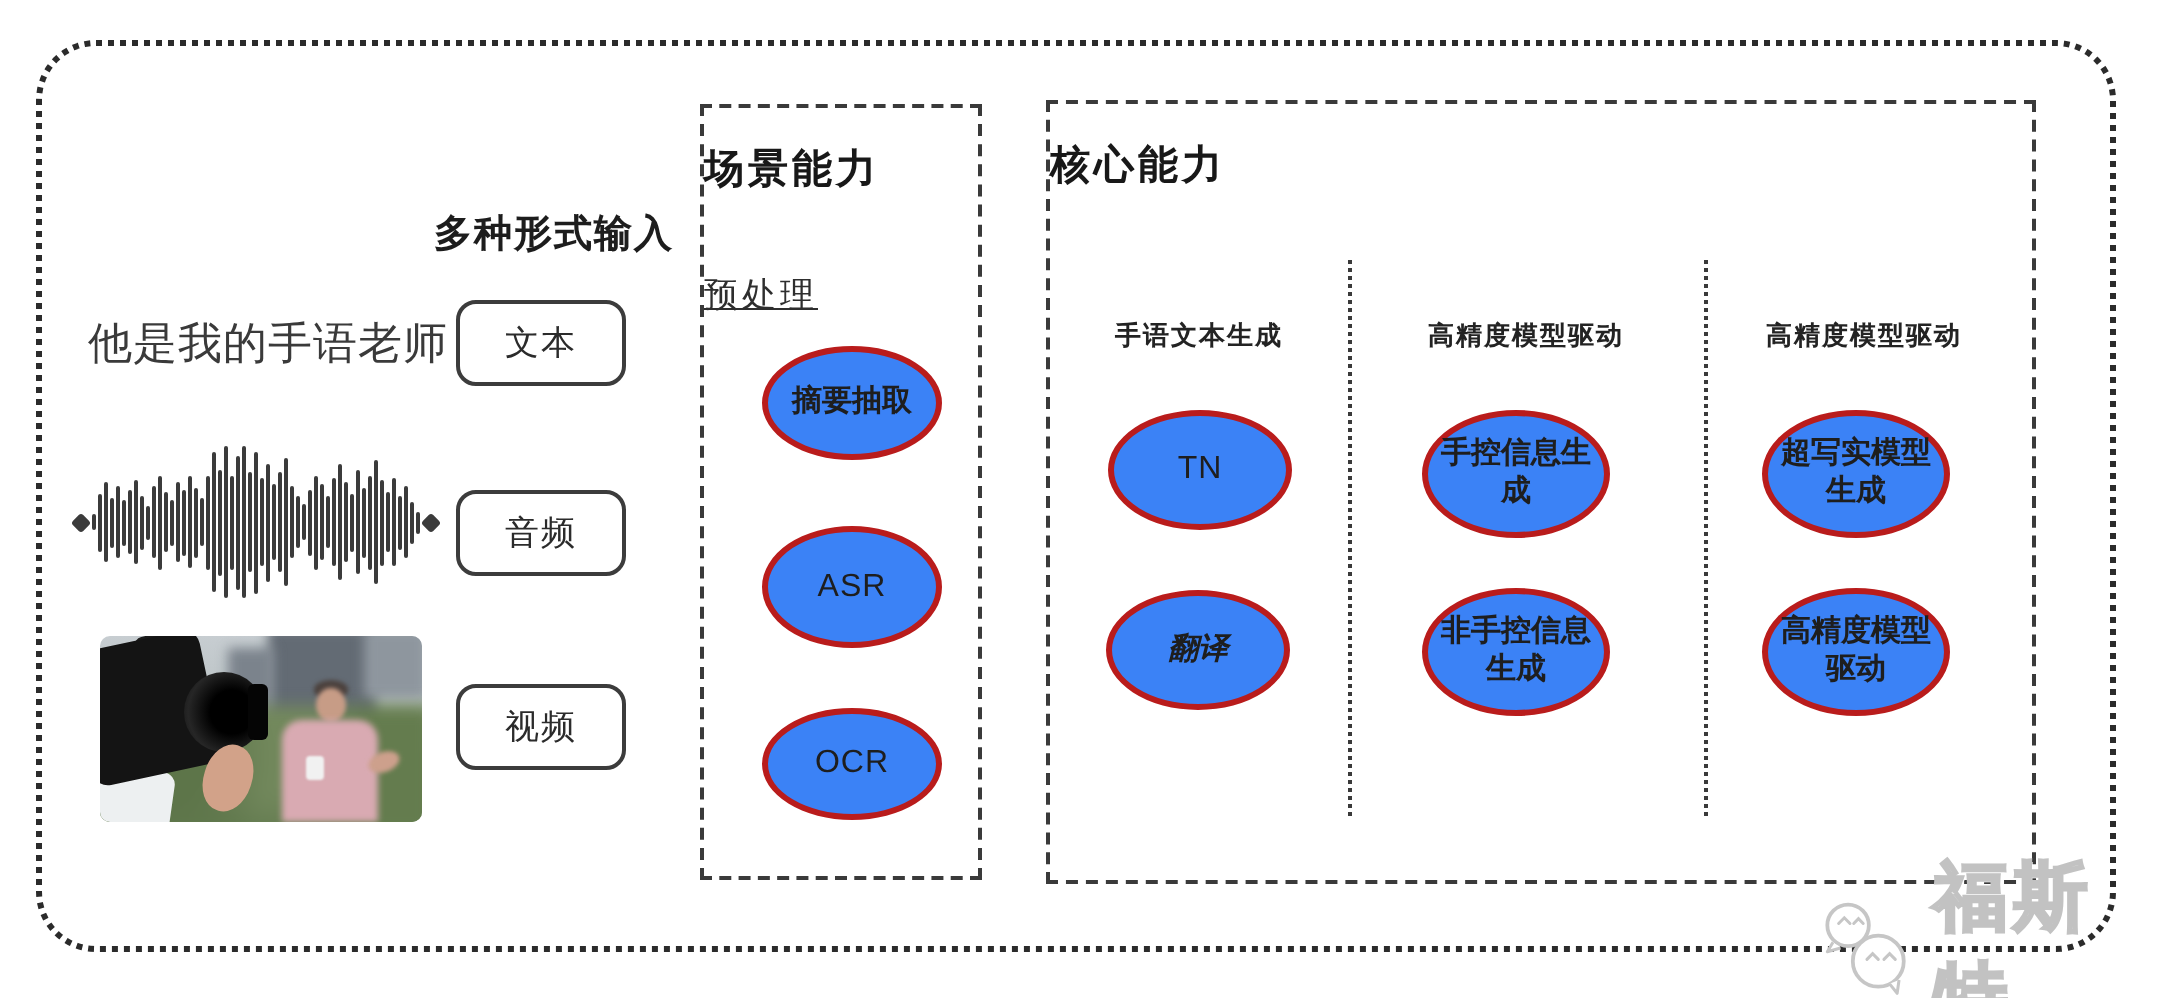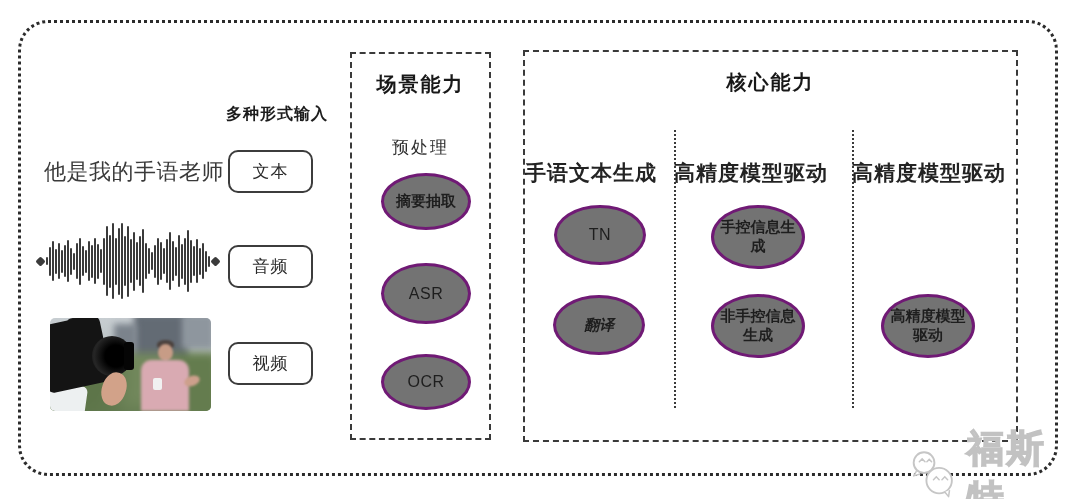--- a/index.html
+++ b/index.html
@@ -73,7 +73,7 @@
   .core-box  { left:523px; top:50px;  width:495px; height:392px; }
   .group-title {
     position:absolute; top:17px; left:0; width:100%;
-    text-align:center; font-size:20px; font-weight:700; color:#181818; letter-spacing:2px;
+    text-align:left; font-size:20px; font-weight:700; color:#181818; letter-spacing:2px;
   }
   .scene-subtitle {
     position:absolute; top:82px; left:0; width:100%;

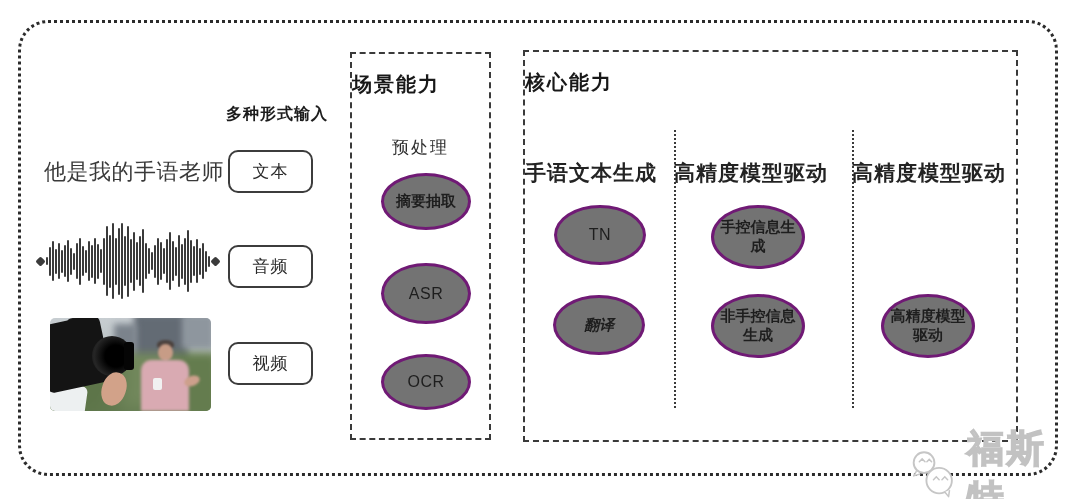--- a/index.html
+++ b/index.html
@@ -15,7 +15,7 @@
   
   .inputs-heading {
     position:absolute; left:214px; top:104px; width:126px;
-    font-size:16px; font-weight:700; color:#1d1d1d; text-align:center; letter-spacing:1px;
+    font-size:19px; font-weight:700; color:#1d1d1d; text-align:center; letter-spacing:1px;
   }
   .sample-sentence {
     position:absolute; left:44px; top:157px; width:180px;

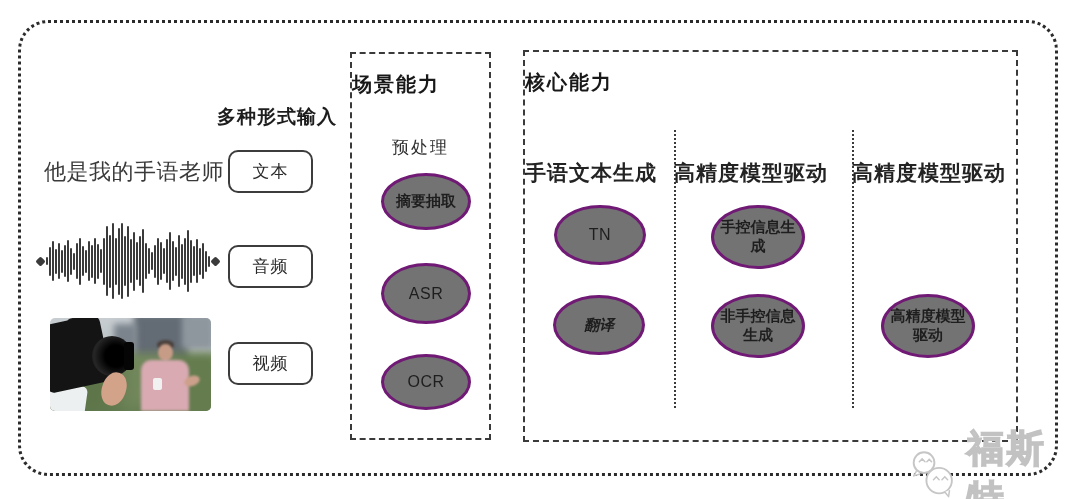--- a/index.html
+++ b/index.html
@@ -77,7 +77,7 @@
   }
   .scene-subtitle {
     position:absolute; top:82px; left:0; width:100%;
-    text-align:center; font-size:17px; color:#2e2e2e; letter-spacing:2px;
+    font-size:17px; color:#2e2e2e; letter-spacing:2px;text-decoration:underline;
   }
 
   .ellipse {

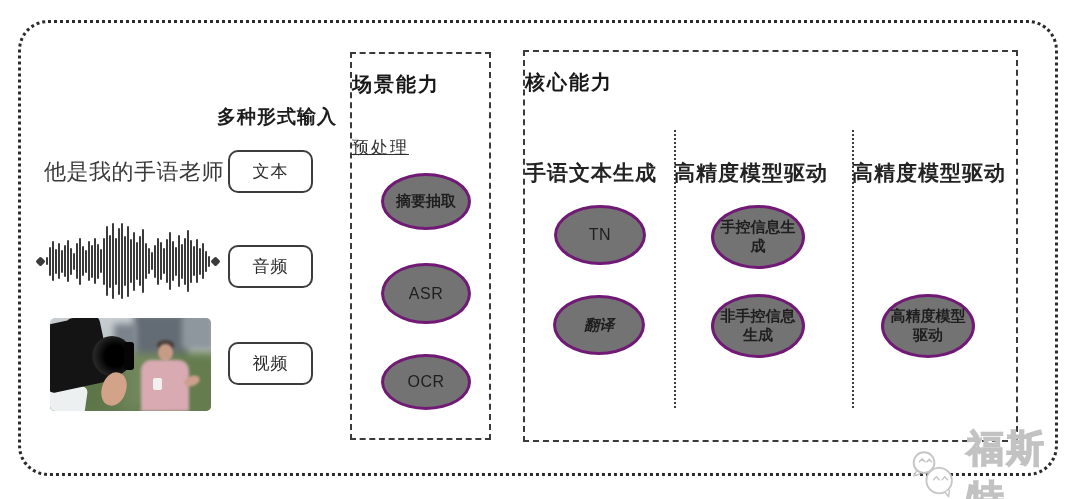--- a/index.html
+++ b/index.html
@@ -97,7 +97,7 @@
   .core-divider { position:absolute; top:78px; height:278px; width:0; border-left:2.5px dotted #3a3a3a; }
   .div-1 { left:149px; } .div-2 { left:327px; }
   .core-col-label {
-    position:absolute; top:107px; font-size:21px; color:#232323; text-align:left; letter-spacing:1px; font-weight:600;
+    position:absolute; top:107px; font-size:13px; color:#232323; text-align:center; letter-spacing:1px; font-weight:600;
   }
   .col-label-1 { left:0;     width:149px; }
   .col-label-2 { left:149px; width:178px; }

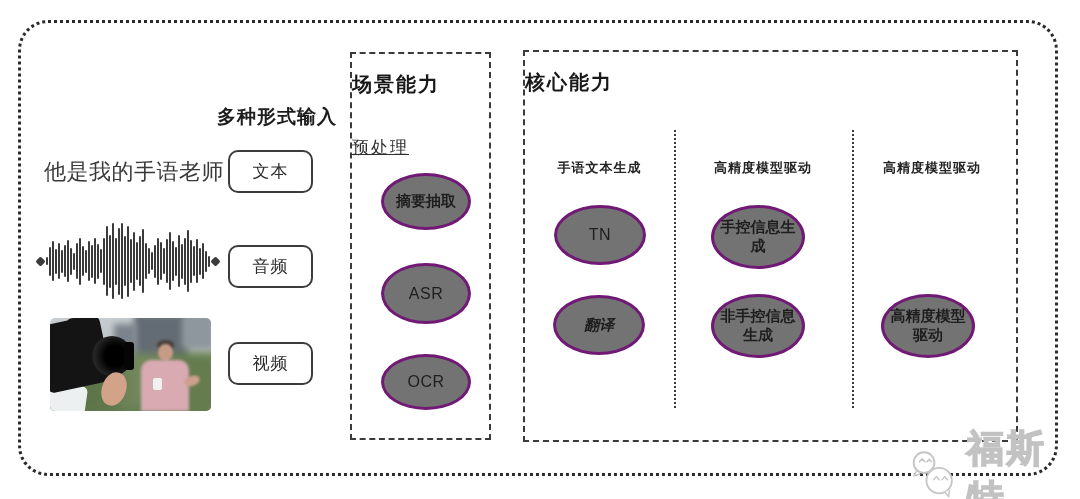--- a/index.html
+++ b/index.html
@@ -81,9 +81,9 @@
   }
 
   .ellipse {
-    position:absolute; border:3px solid #701a75; border-radius:50%;
+    position:absolute; border:3px solid #b91c1c; border-radius:50%;
     display:flex; align-items:center; justify-content:center;
-    background:#737373; text-align:center;
+    background:#3b82f6; text-align:center;
   }
   .ellipse span { display:block; width:82px; font-size:15px; line-height:1.25; color:#1e1e1e; font-weight:600; }
   .ellipse.latin span { font-weight:400; font-size:16px; letter-spacing:.5px; }

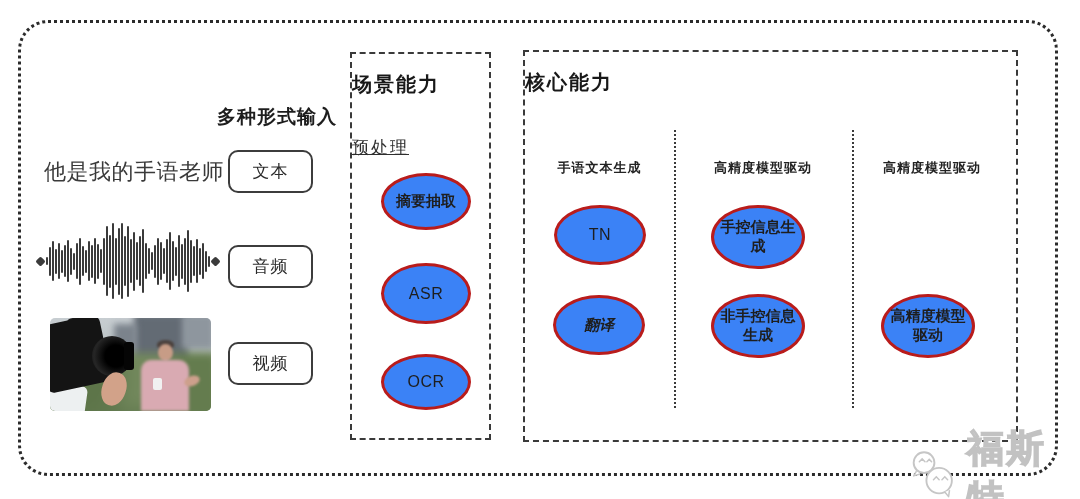--- a/index.html
+++ b/index.html
@@ -254,6 +254,9 @@
     <div class="ellipse el-nonman">
       <span>非手控信息生成</span>
     </div>
+    <div class="ellipse el-hyper">
+      <span>超写实模型生成</span>
+    </div>
     <div class="ellipse el-hiprec">
       <span>高精度模型驱动</span>
     </div>

